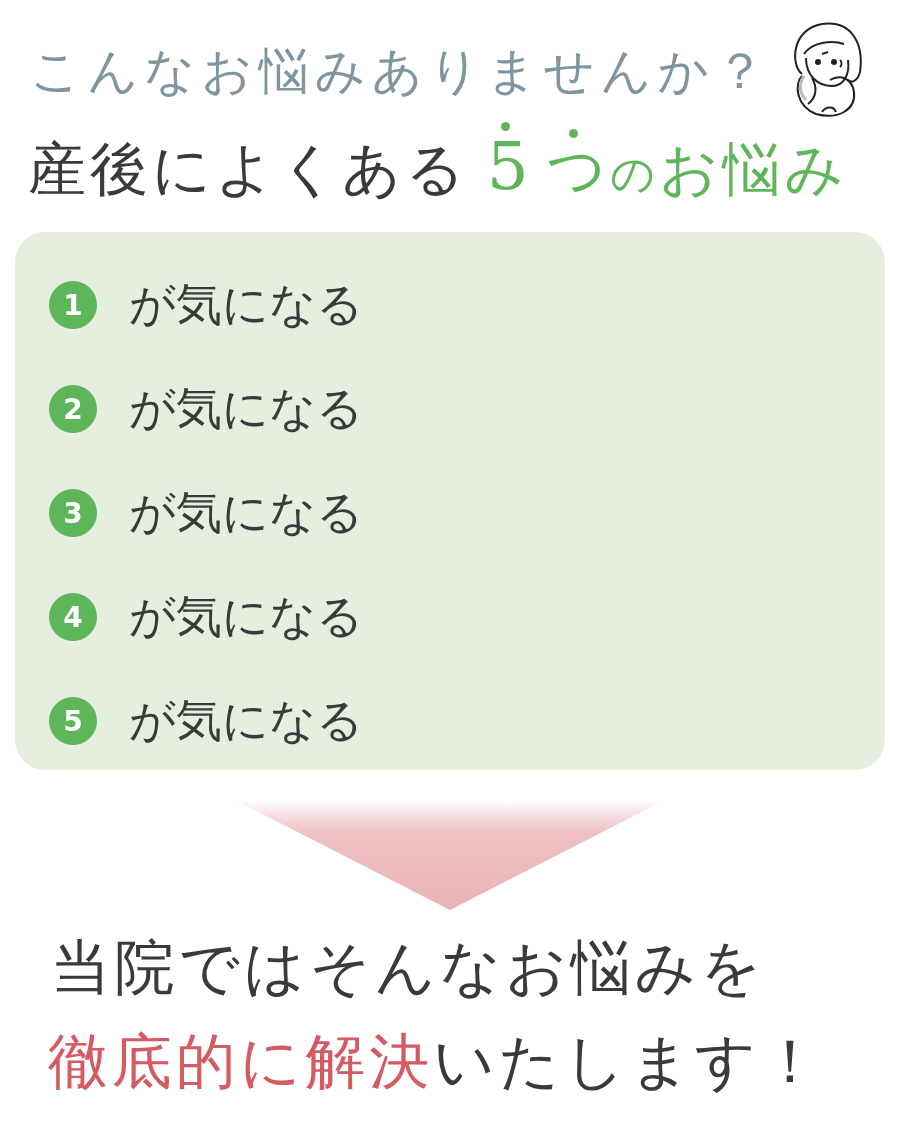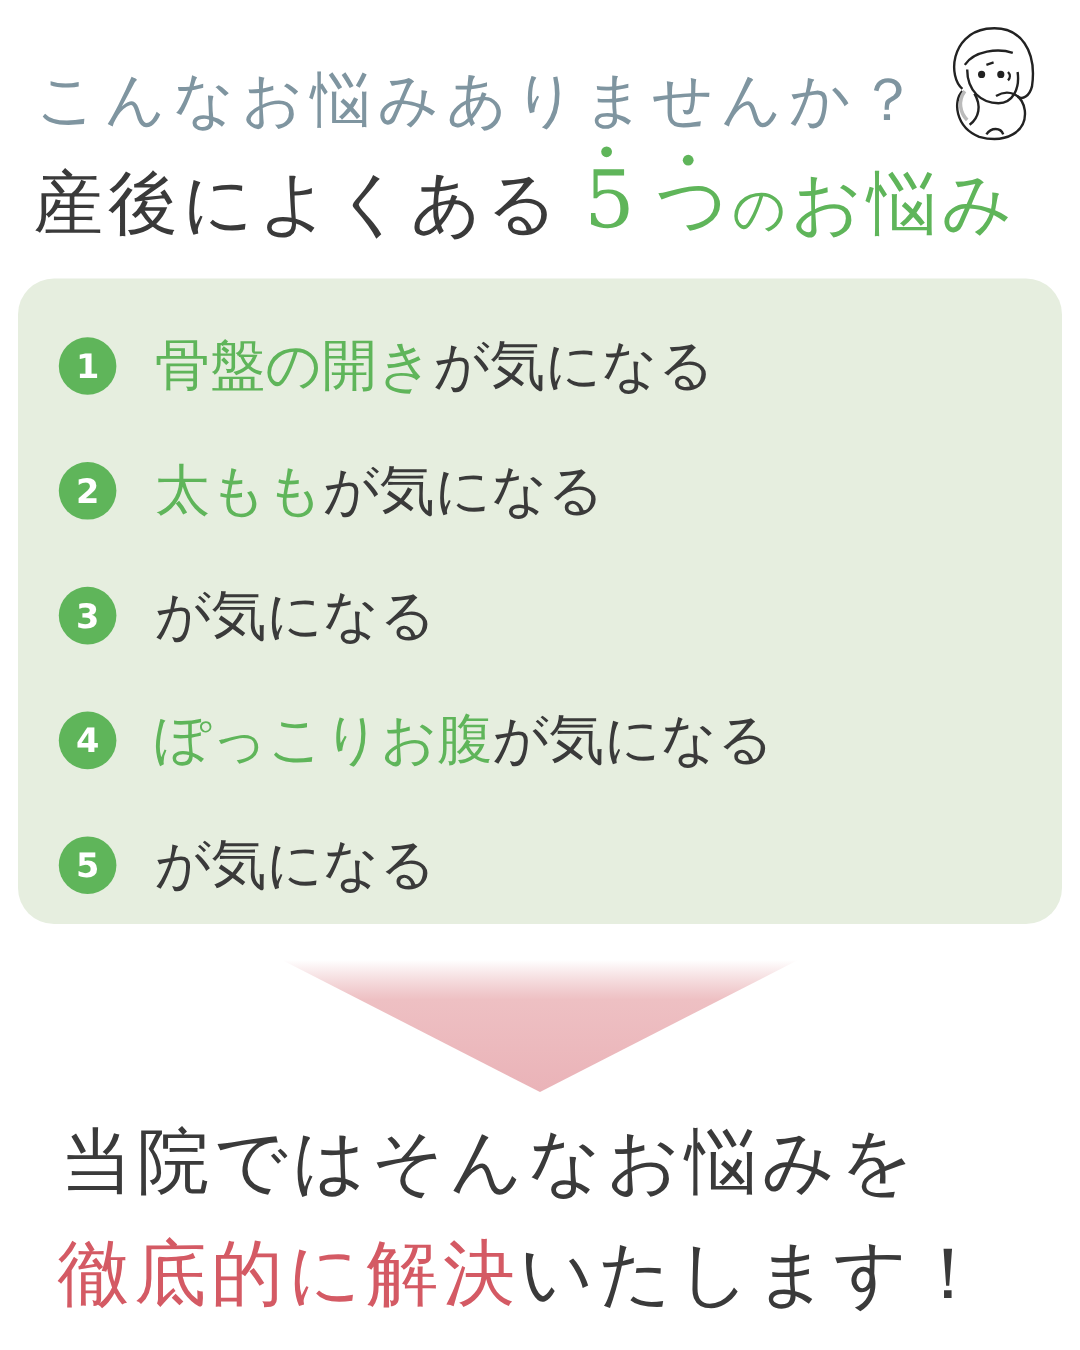--- a/index.html
+++ b/index.html
@@ -6,7 +6,7 @@
   body { width:900px; height:1125px; background:#ffffff; position:relative; overflow:hidden;
          font-family: "DejaVu Serif", "Liberation Serif", serif; }
   .q { position:absolute; left:30px; top:38px; font-size:50px; letter-spacing:6px; color:#7f95a0;
-       font-family:Liberation Mono, monospace; white-space:nowrap;margin-top:12px; }
+       font-family:Liberation Mono, monospace; white-space:nowrap; }
   .illust { position:absolute; left:782px; top:14px; width:90px; height:108px; }
   .h2 { position:absolute; left:28px; top:128px; font-size:58px; color:#3a3a3a; letter-spacing:4px;
         white-space:nowrap; font-family:"DejaVu Serif", serif;text-align:center; }

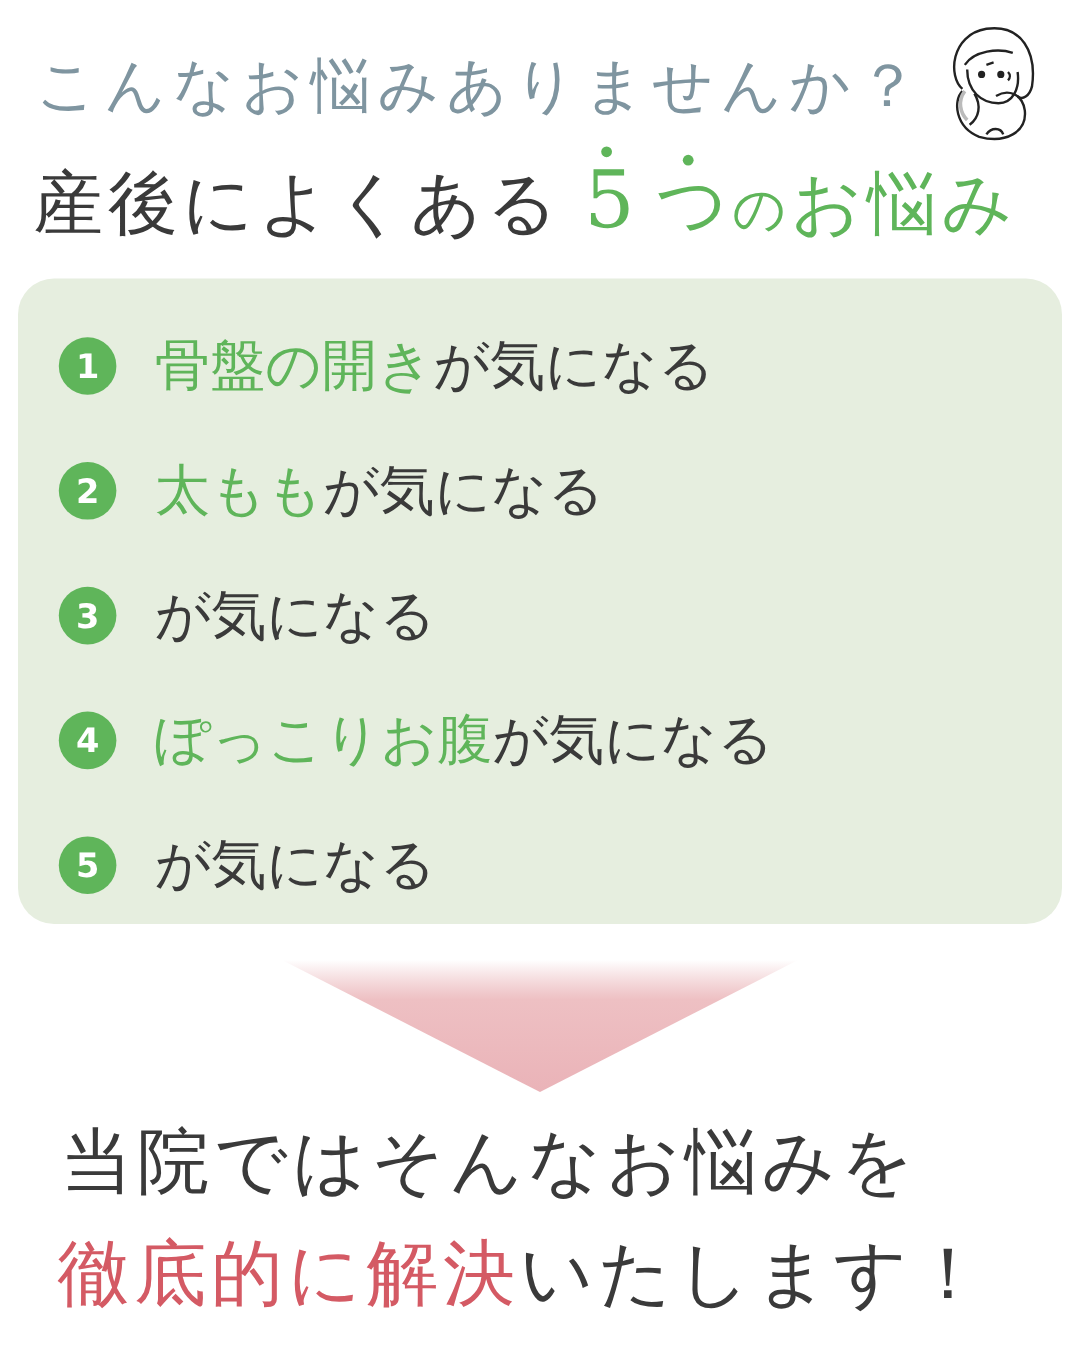--- a/index.html
+++ b/index.html
@@ -57,7 +57,6 @@
 <div class="panel">
   <div class="item" style="top:42px">
     <span class="badge">1</span>
-    <span class="g">骨盤の開き</span>
       <span>が気になる</span>
   </div>
   <div class="item" style="top:146px">

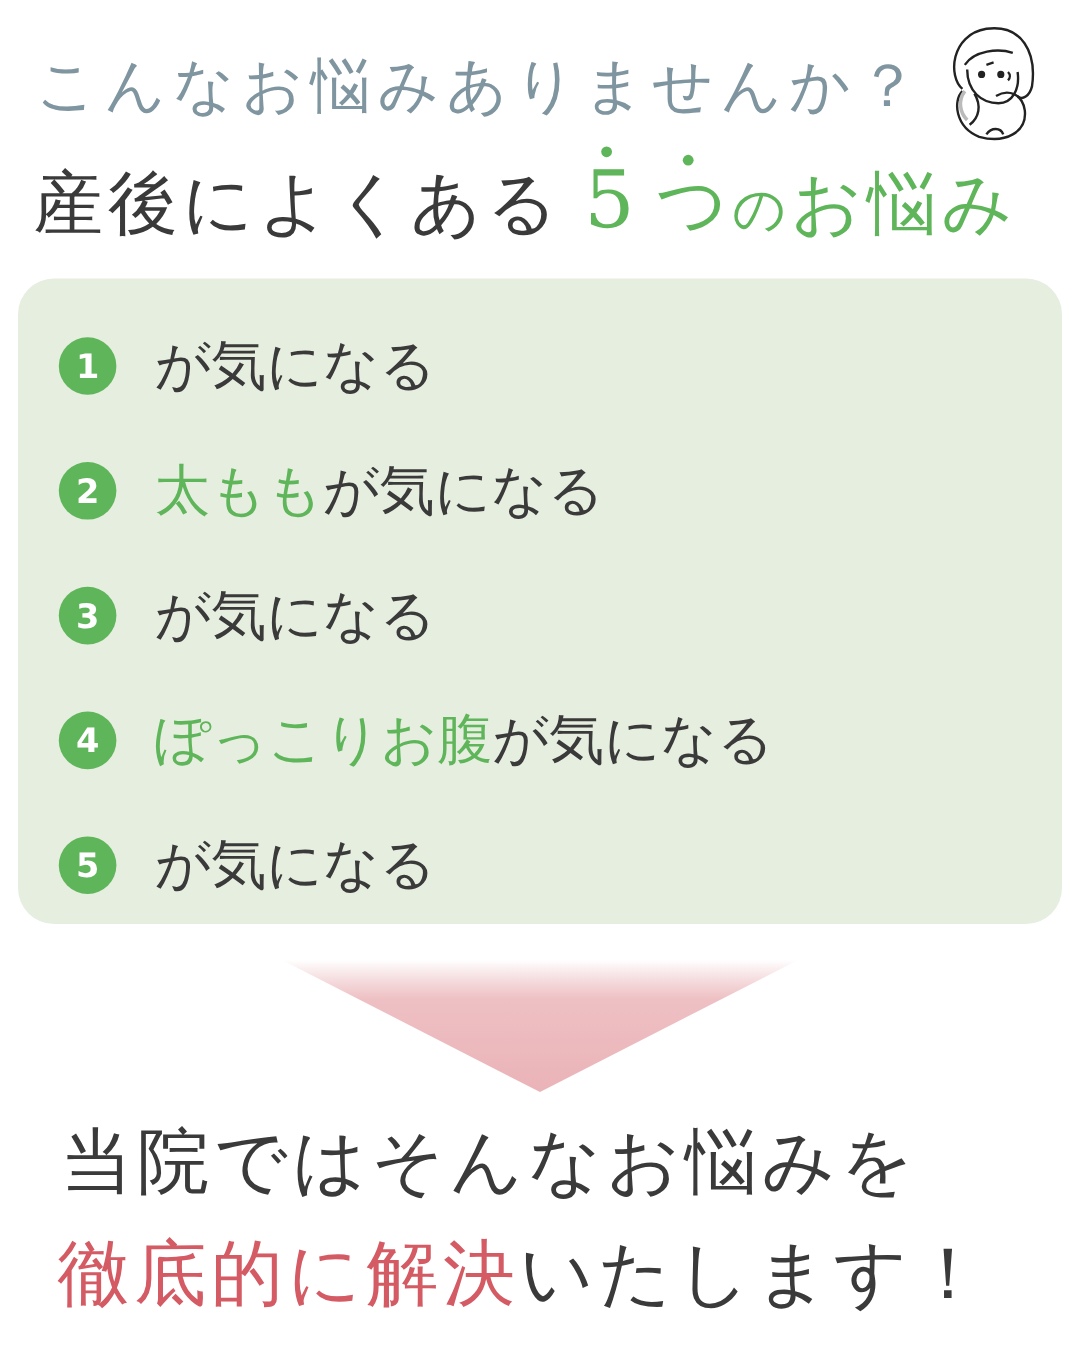--- a/index.html
+++ b/index.html
@@ -61,7 +61,6 @@
   </div>
   <div class="item" style="top:146px">
     <span class="badge">2</span>
-    <span class="g">太もも</span>
       <span>が気になる</span>
   </div>
   <div class="item" style="top:250px">

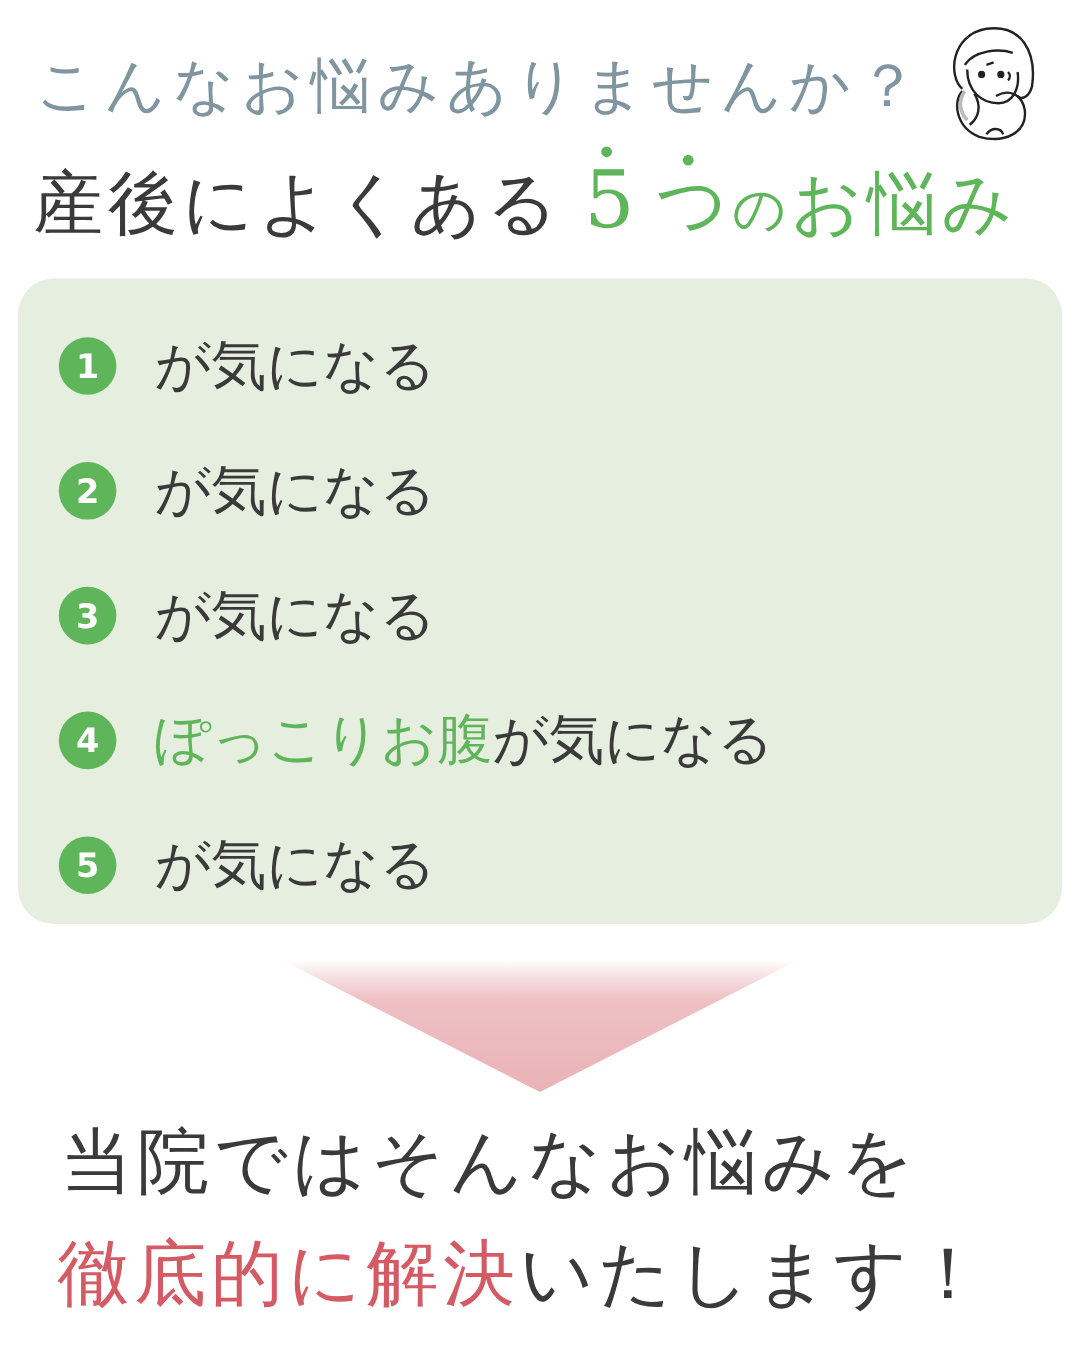--- a/index.html
+++ b/index.html
@@ -69,7 +69,6 @@
   </div>
   <div class="item" style="top:354px">
     <span class="badge">4</span>
-    <span class="g">ぽっこりお腹</span>
       <span>が気になる</span>
   </div>
   <div class="item" style="top:458px">

